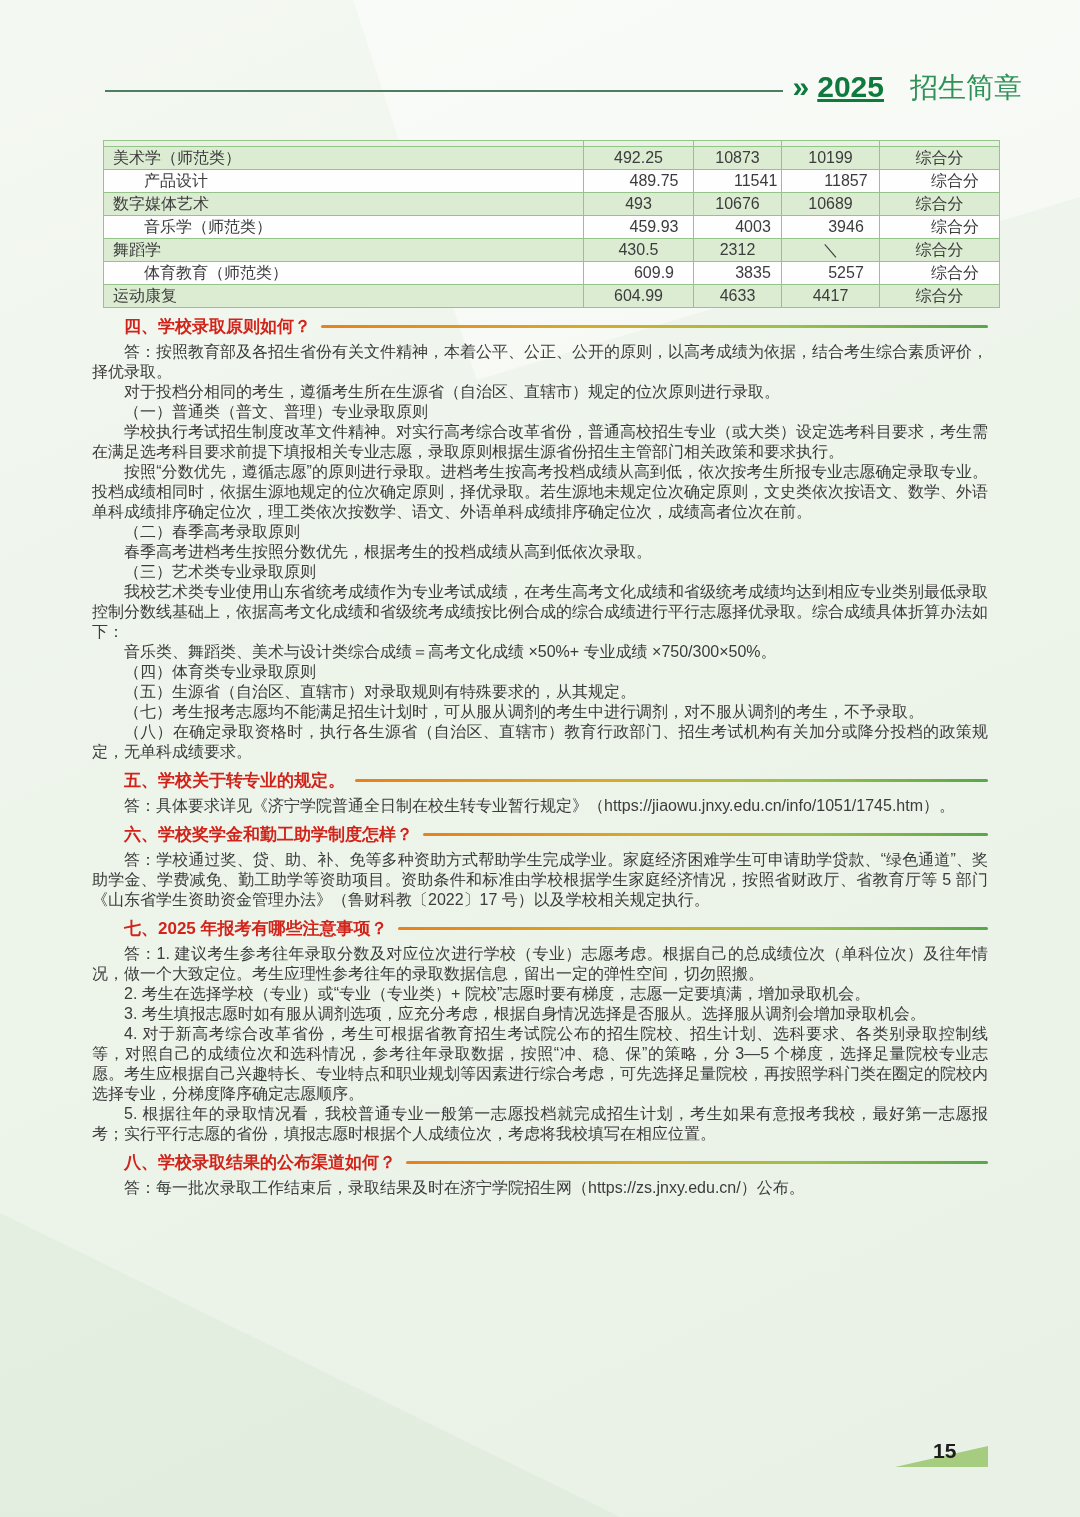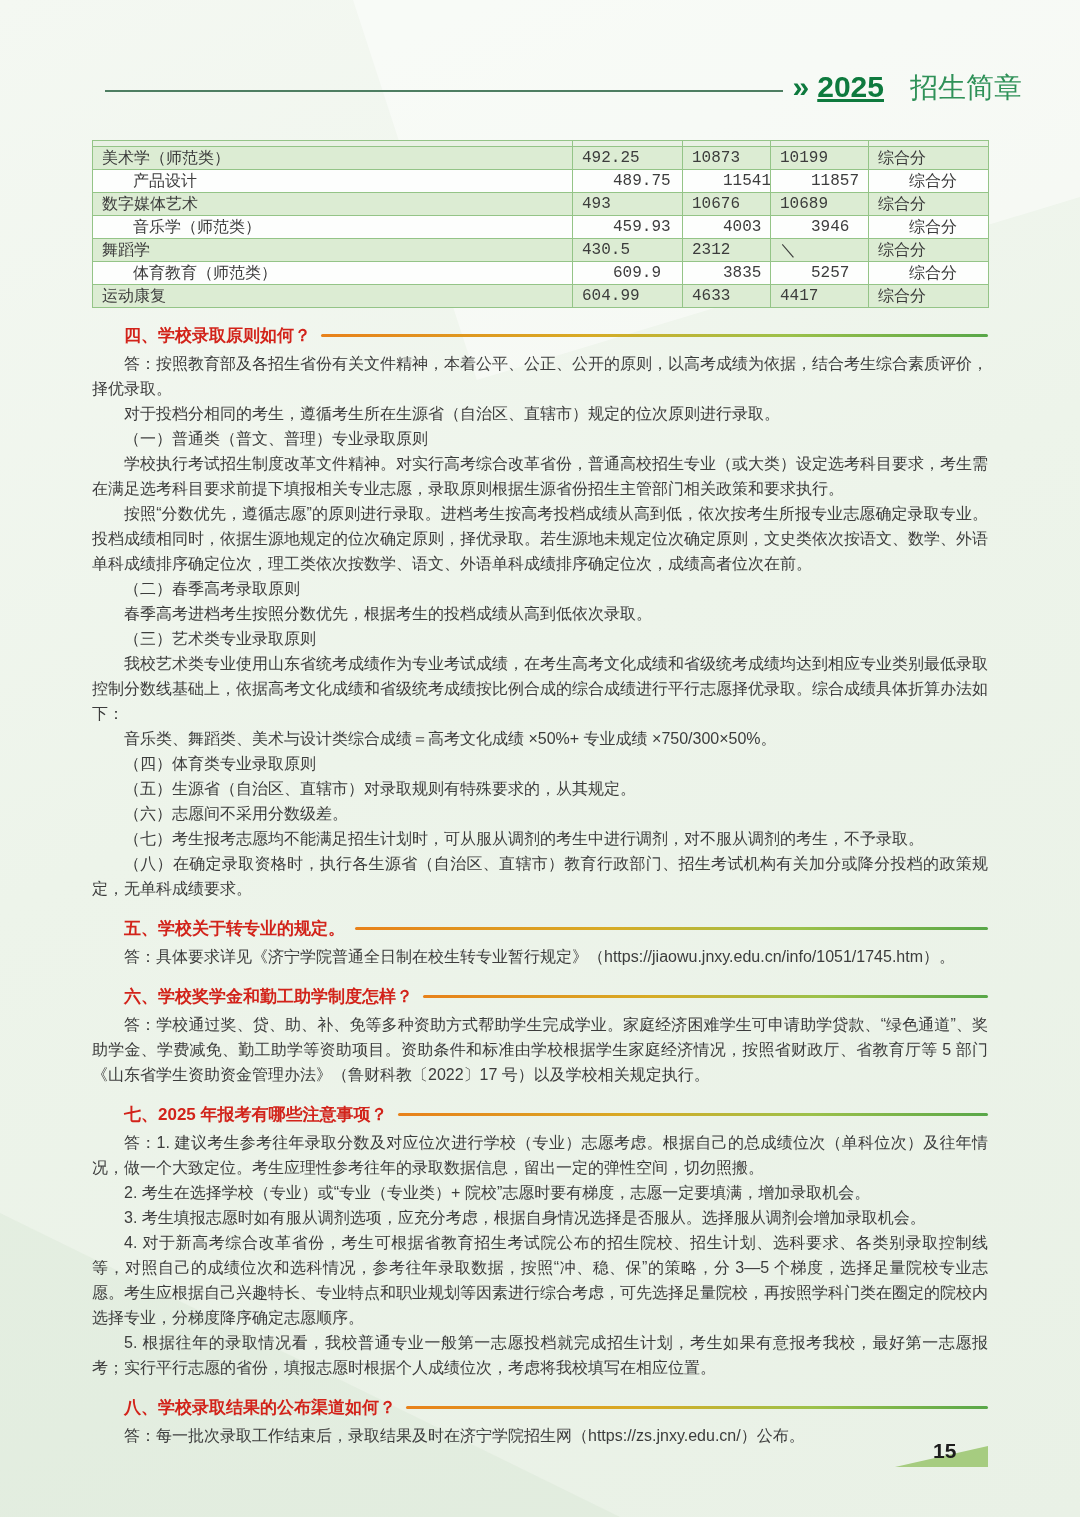--- a/index.html
+++ b/index.html
@@ -53,7 +53,7 @@
   
   table.scores {
     width:896px; border-collapse:collapse; table-layout:fixed;
-    font-size:16px; color:#3c3c3c;
+    font-size:16px; color:#3c3c3c;margin-left:11px;
   }
   table.scores td {
     border:1px solid #94c487;

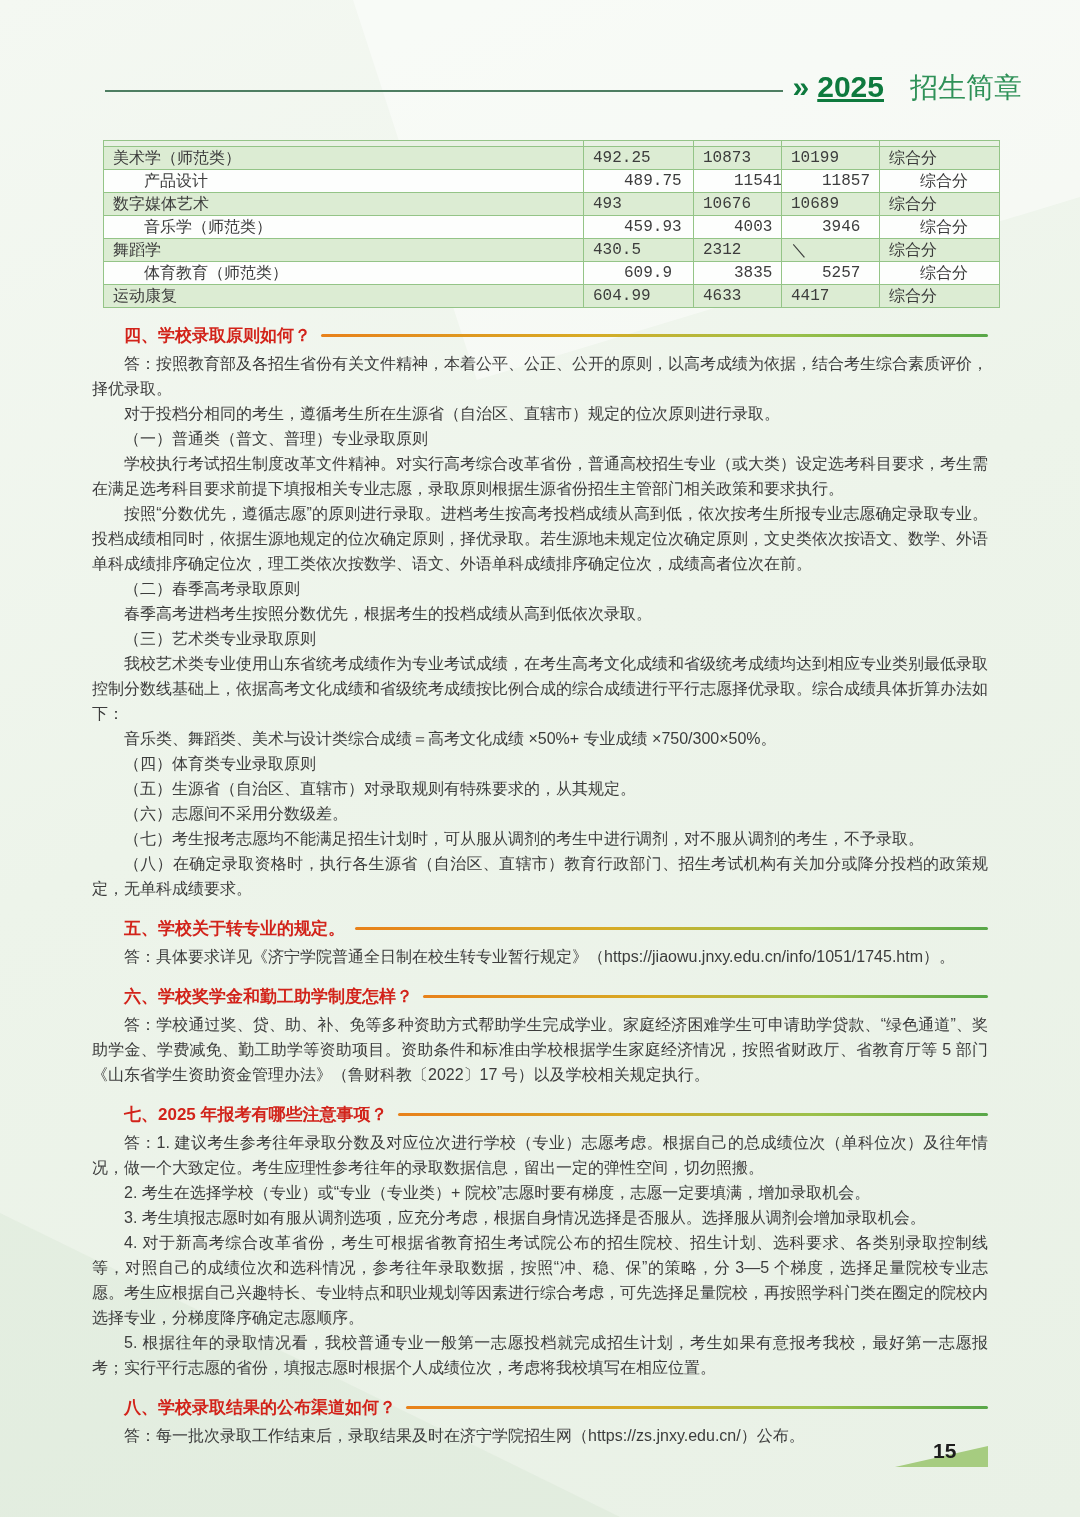--- a/index.html
+++ b/index.html
@@ -63,7 +63,7 @@
   table.scores tr.partial td { height:6px; background:#e9f1e4; padding:0; }
   table.scores tr.green td { background:#dcecd3; }
   table.scores tr.white td { background:#fdfefd;padding-left:40px; }
-  td.c-num, td.c-cat { padding:0 2px;font-family:Liberation Mono, monospace; }
+  td.c-num, td.c-cat { text-align:center; padding:0 2px; }
 
   
   .sec-head {

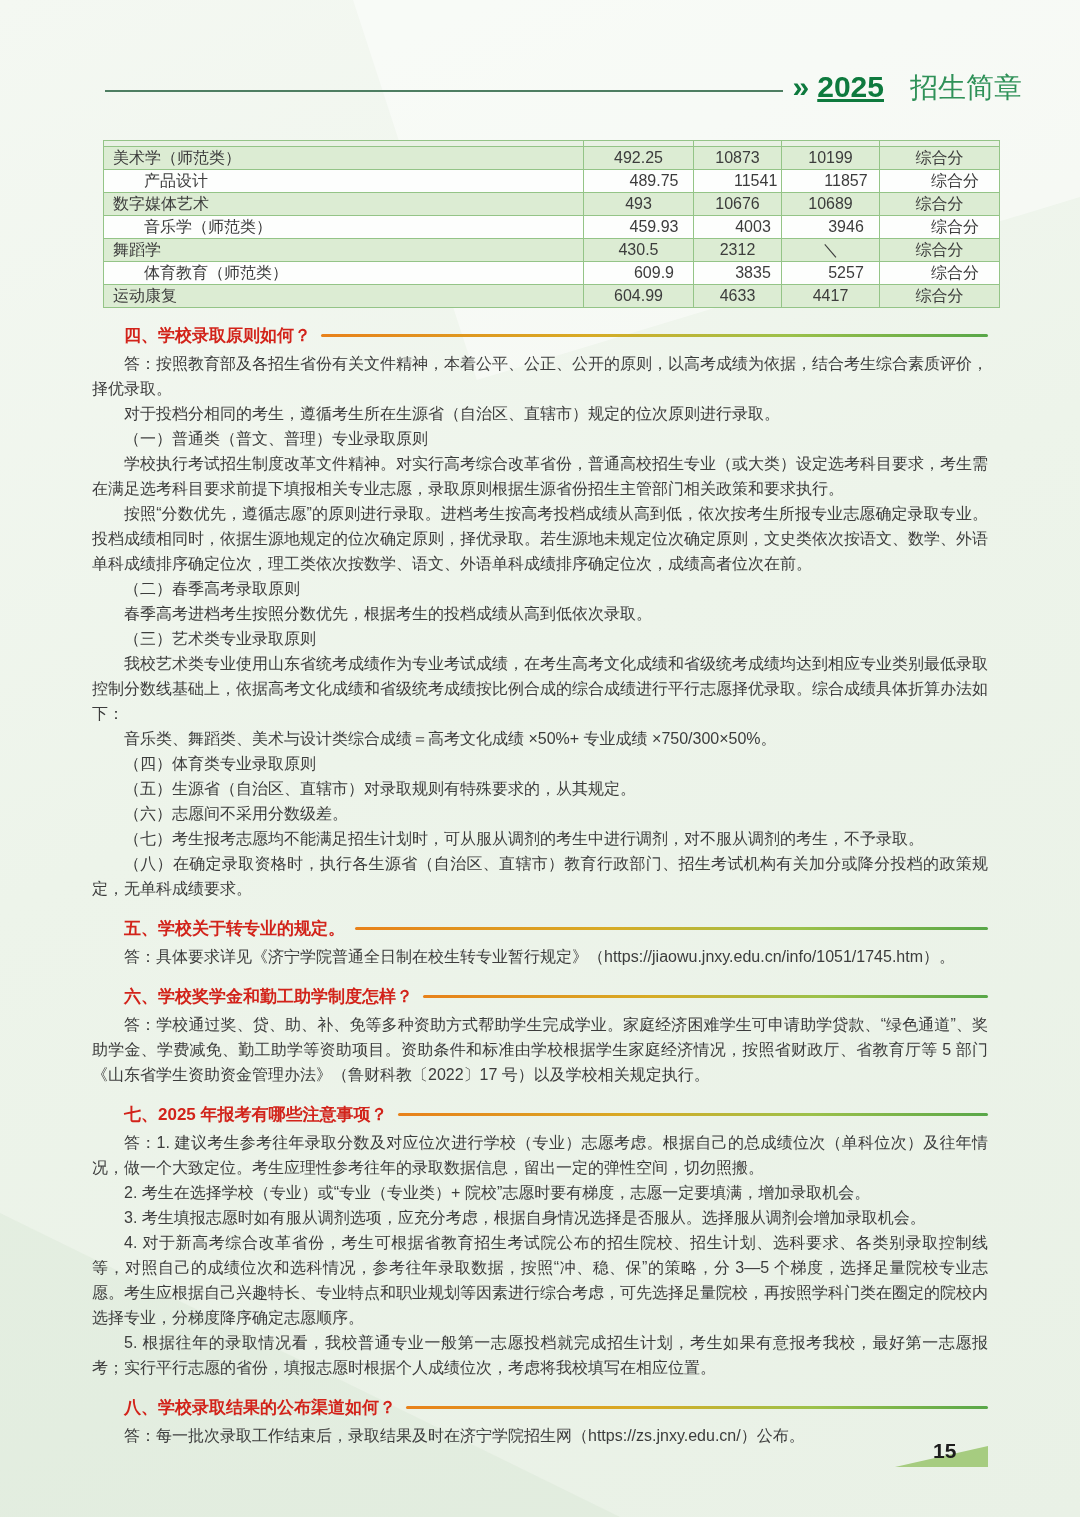--- a/index.html
+++ b/index.html
@@ -68,7 +68,7 @@
   
   .sec-head {
     display:flex; align-items:center;
-    margin:16px 0 4px 0; padding-left:32px; height:23px;
+    margin:7px 0 4px 0; padding-left:32px; height:23px;
   }
   .sec-title {
     font-weight:bold; font-size:17px; color:#d2231a;

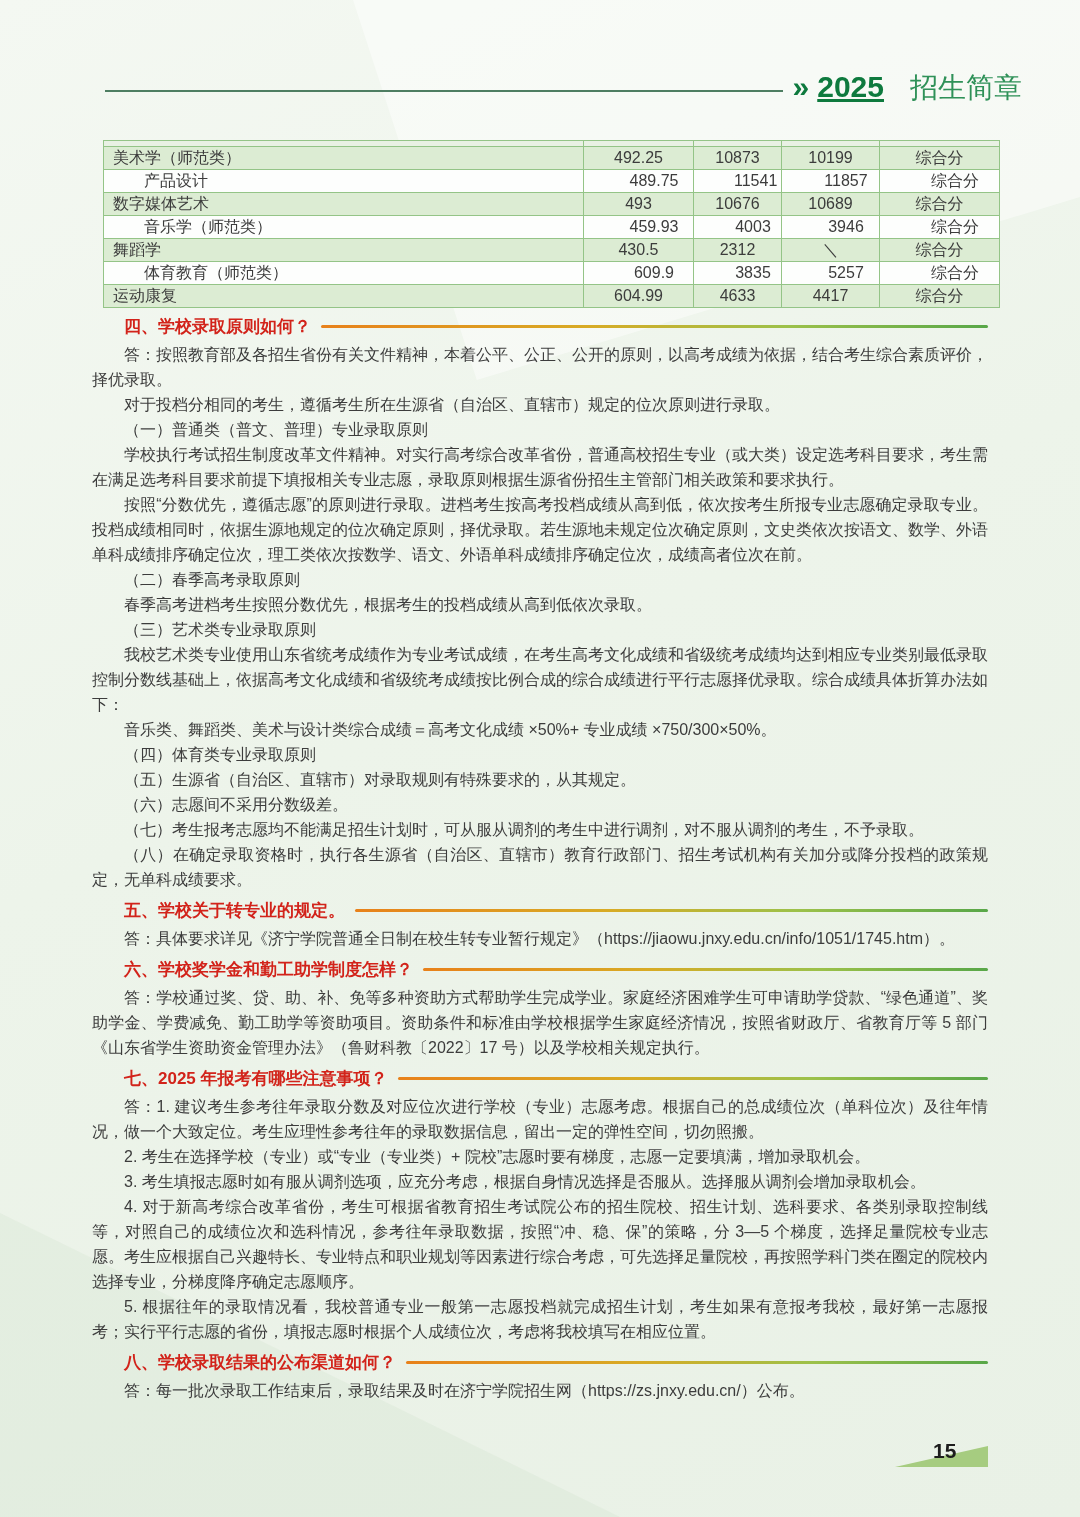--- a/index.html
+++ b/index.html
@@ -79,7 +79,7 @@
     background:linear-gradient(90deg,#e8811a 0%,#d8ab25 40%,#9cc14a 70%,#58a748 100%);
   }
   .para {
-    font-size:16px; line-height:25px;
+    font-size:16px; line-height:20px;
     text-indent:2em; text-align:justify;
     word-break:break-all;
   }

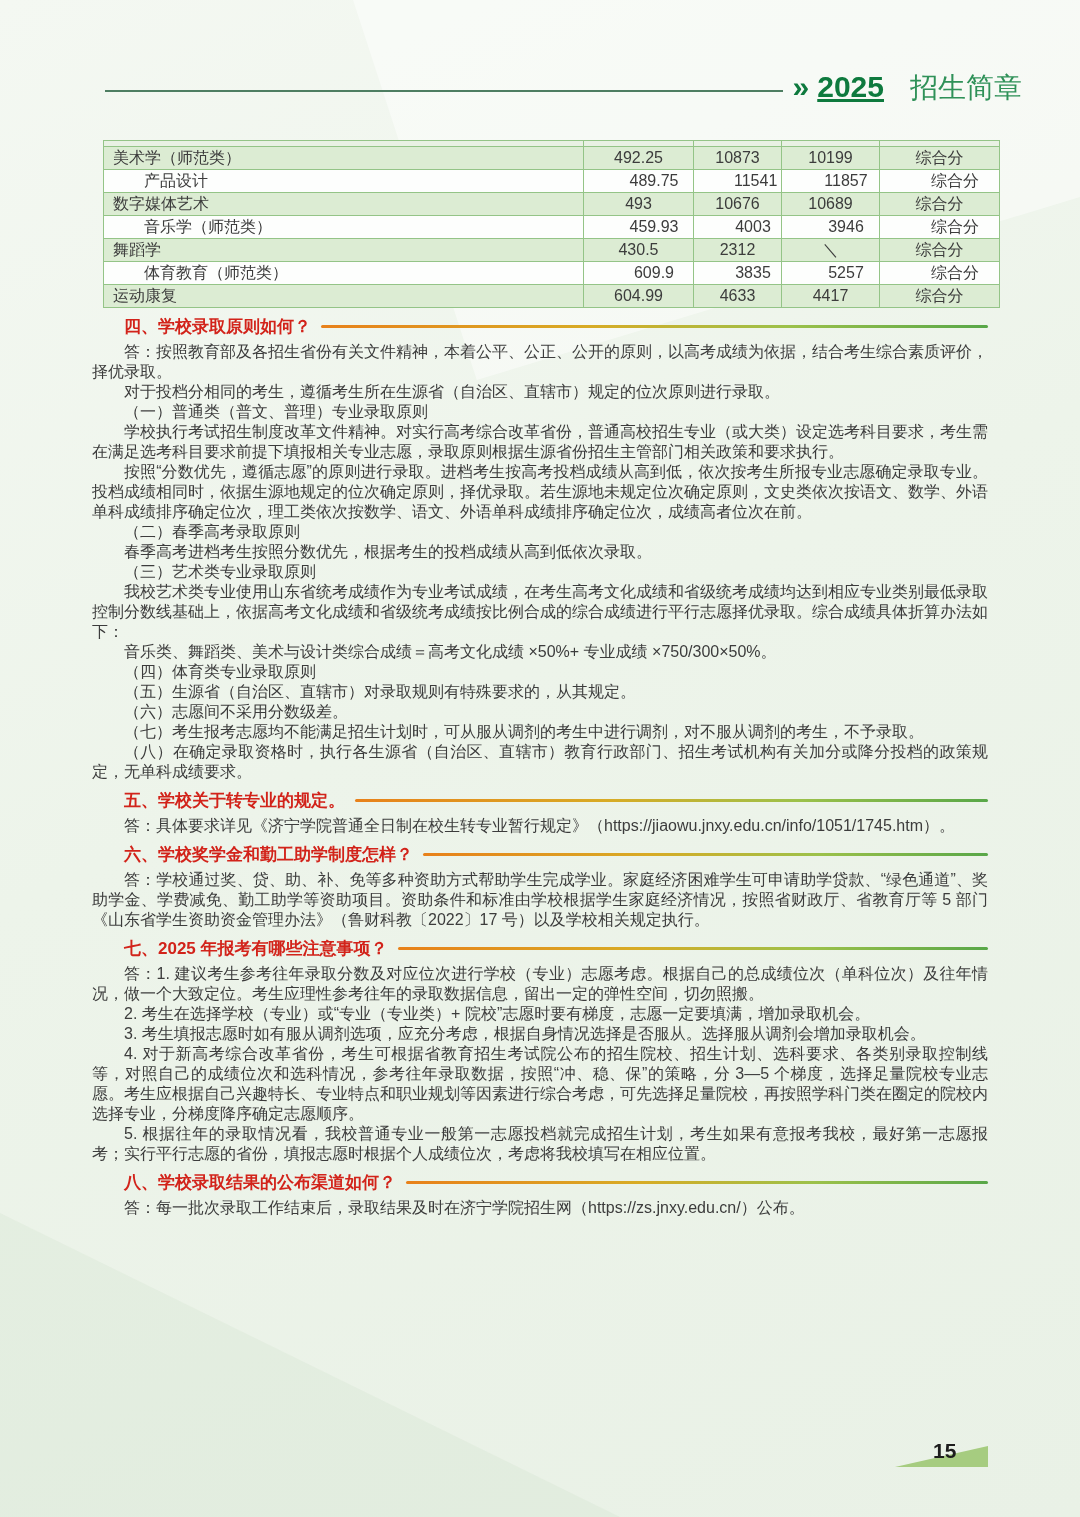--- a/index.html
+++ b/index.html
@@ -200,7 +200,6 @@
     <p class="para">音乐类、舞蹈类、美术与设计类综合成绩＝高考文化成绩 ×50%+ 专业成绩 ×750/300×50%。</p>
     <p class="para">（四）体育类专业录取原则</p>
     <p class="para">（五）生源省（自治区、直辖市）对录取规则有特殊要求的，从其规定。</p>
-    <p class="para">（六）志愿间不采用分数级差。</p>
     <p class="para">（七）考生报考志愿均不能满足招生计划时，可从服从调剂的考生中进行调剂，对不服从调剂的考生，不予录取。</p>
     <p class="para">（八）在确定录取资格时，执行各生源省（自治区、直辖市）教育行政部门、招生考试机构有关加分或降分投档的政策规定，无单科成绩要求。</p>
 

